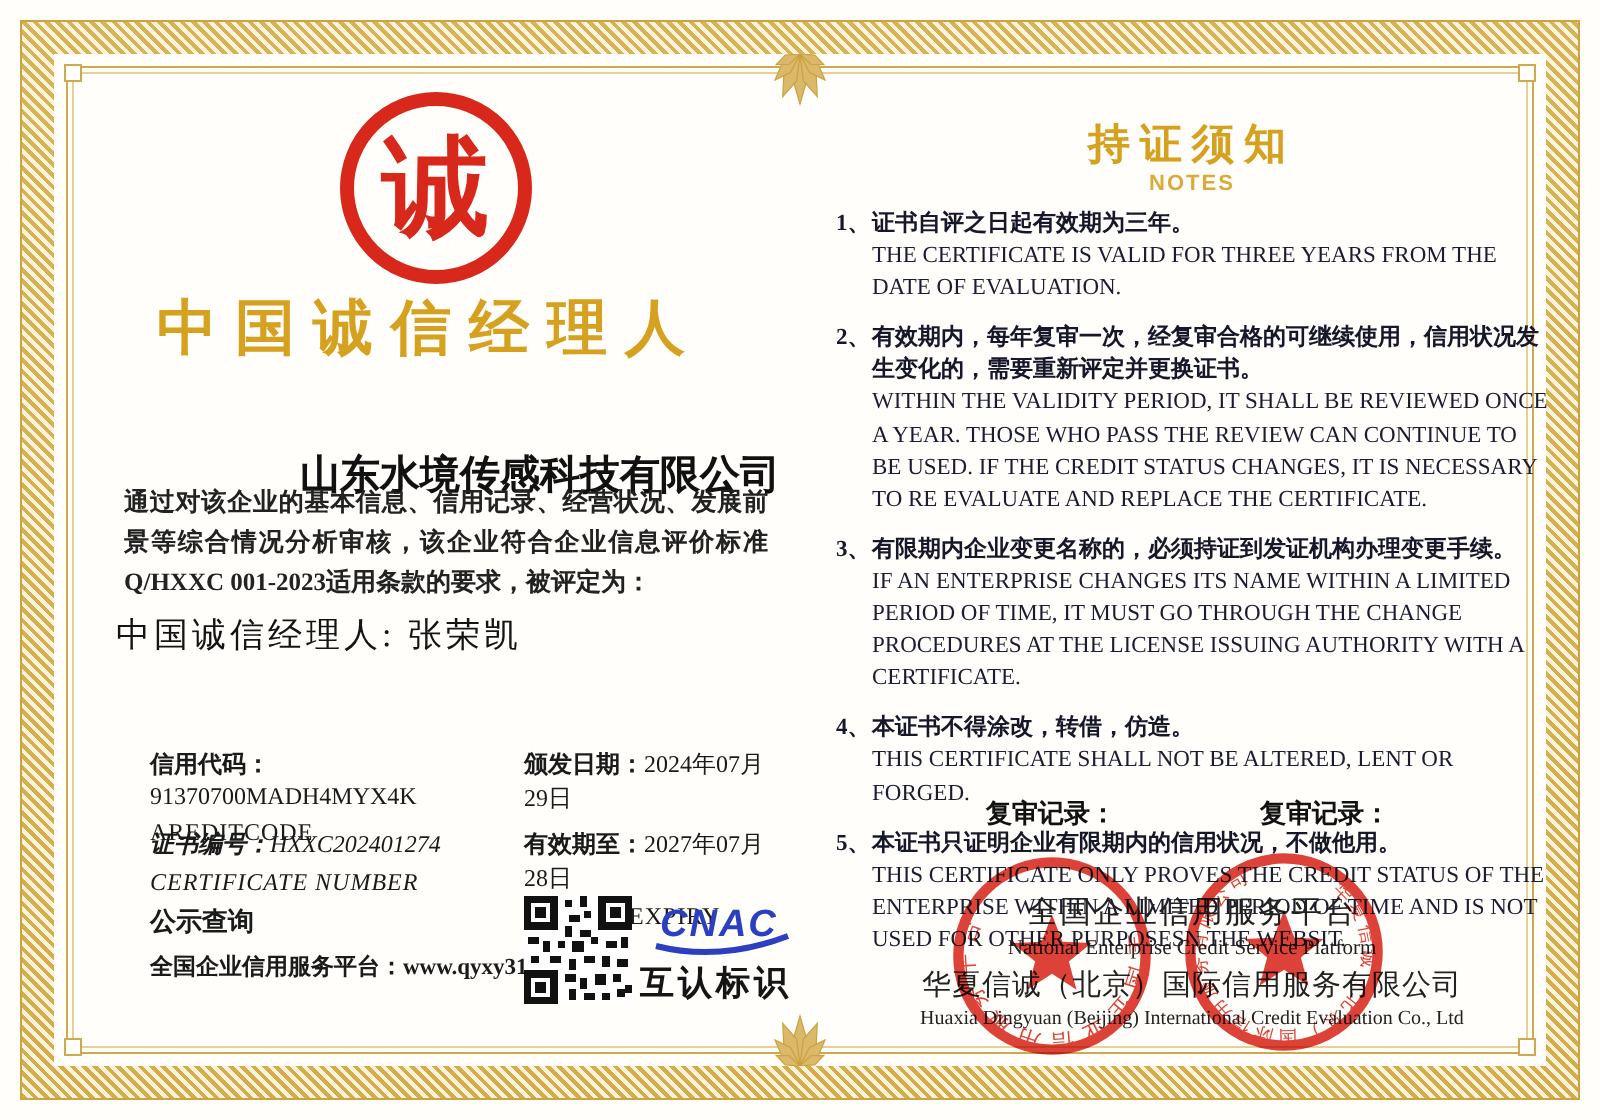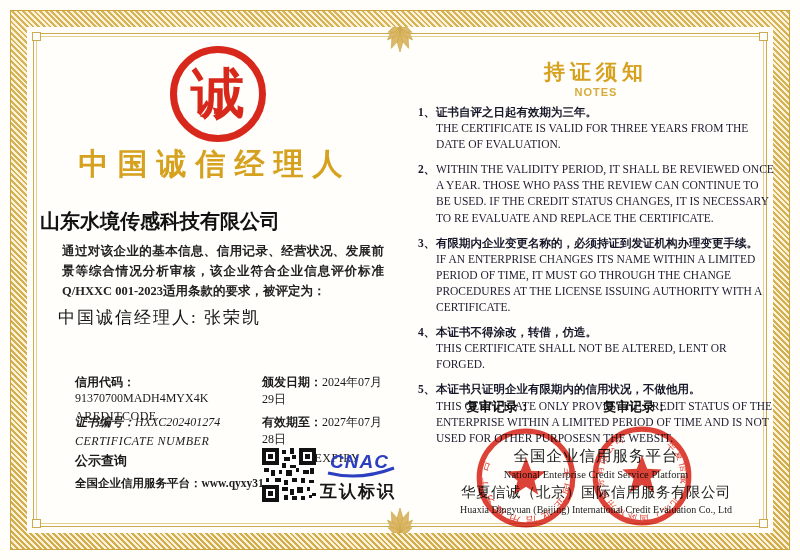--- a/index.html
+++ b/index.html
@@ -228,6 +228,7 @@
     <div class="note-item">
       <div class="note-num">2、</div>
       <div class="note-body">
+        <div class="note-zh">有效期内，每年复审一次，经复审合格的可继续使用，信用状况发生变化的，需要重新评定并更换证书。</div>
         <div class="note-en">WITHIN THE VALIDITY PERIOD, IT SHALL BE REVIEWED ONCE A YEAR. THOSE WHO PASS THE REVIEW CAN CONTINUE TO BE USED. IF THE CREDIT STATUS CHANGES, IT IS NECESSARY TO RE EVALUATE AND REPLACE THE CERTIFICATE.</div>
       </div>
     </div>

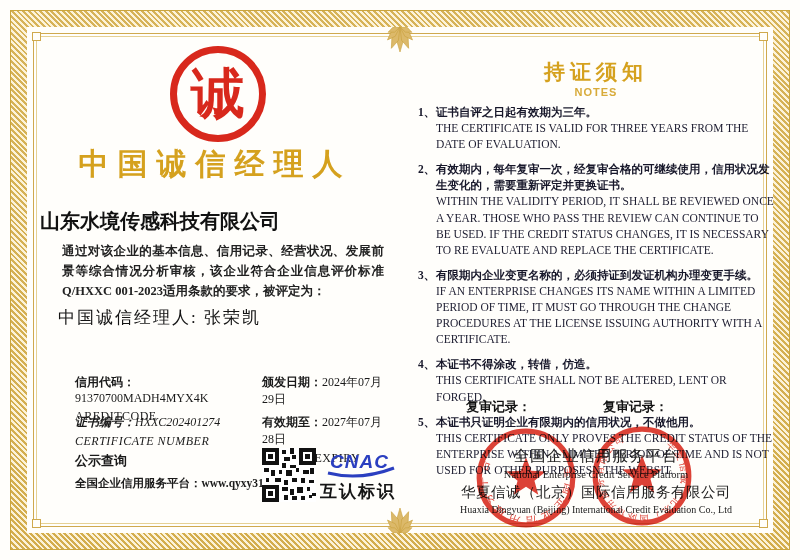--- a/index.html
+++ b/index.html
@@ -37,7 +37,7 @@
                 font-size:30px; font-weight:bold; color:#d5a11e; letter-spacing:9px; }
   .cert-title-en { position:absolute; left:40px; top:181px; width:350px; text-align:center;
                    font-family:"Liberation Serif", serif; font-size:12px; color:#dcb75c; letter-spacing:3px; }
-  .company { position:absolute; left:40px; top:208px; width:350px; text-align:left;
+  .company { position:absolute; left:40px; top:224px; width:350px; text-align:right;
              font-size:20px; font-weight:bold; color:#111; }
   .body-par { position:absolute; left:62px; top:241px; width:322px; text-align:justify;
               font-family:"Liberation Serif", serif; font-weight:bold; font-size:12.5px;

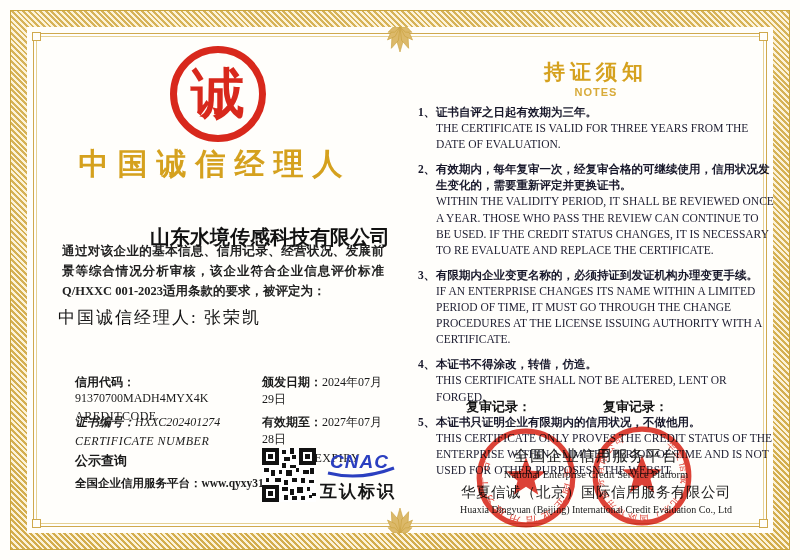--- a/index.html
+++ b/index.html
@@ -72,7 +72,7 @@
              color:#17172a; line-height:1.4; }
   .note-en { font-family:"Liberation Serif", serif; font-size:11.5px; color:#1c1c30; line-height:1.4; }
 
-  .review-row { position:absolute; left:396px; top:398px; width:352px; display:flex;text-align:center; }
+  .review-row { position:absolute; left:423px; top:398px; width:352px; display:flex;text-align:center; }
   .review-label { font-family:"Liberation Serif", serif; font-weight:bold; font-size:13px; color:#111; }
   .review-label.first { margin-left:70px; } .review-label.second { margin-left:72px; }
 

